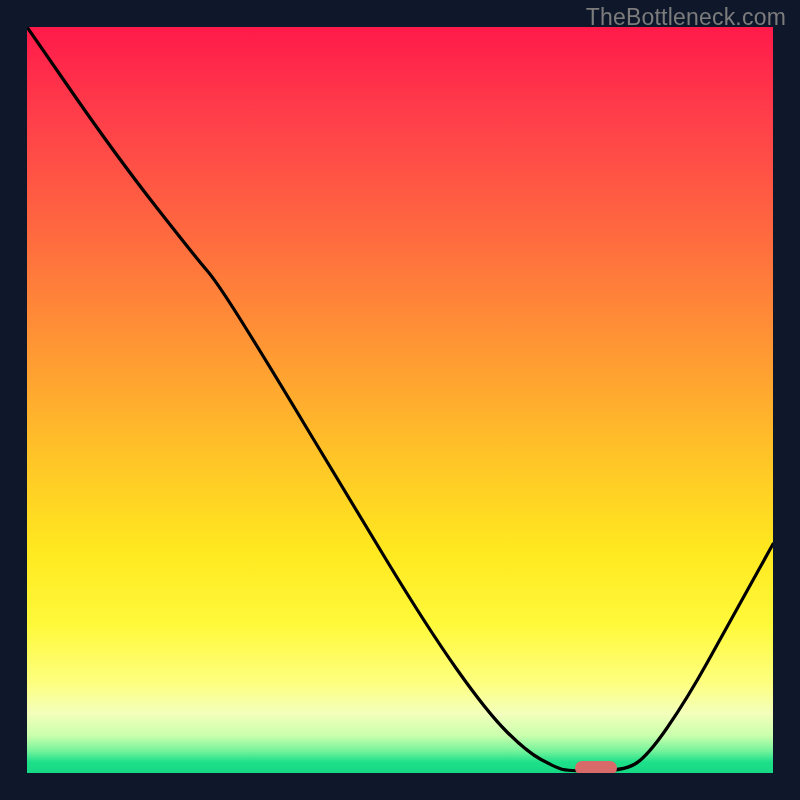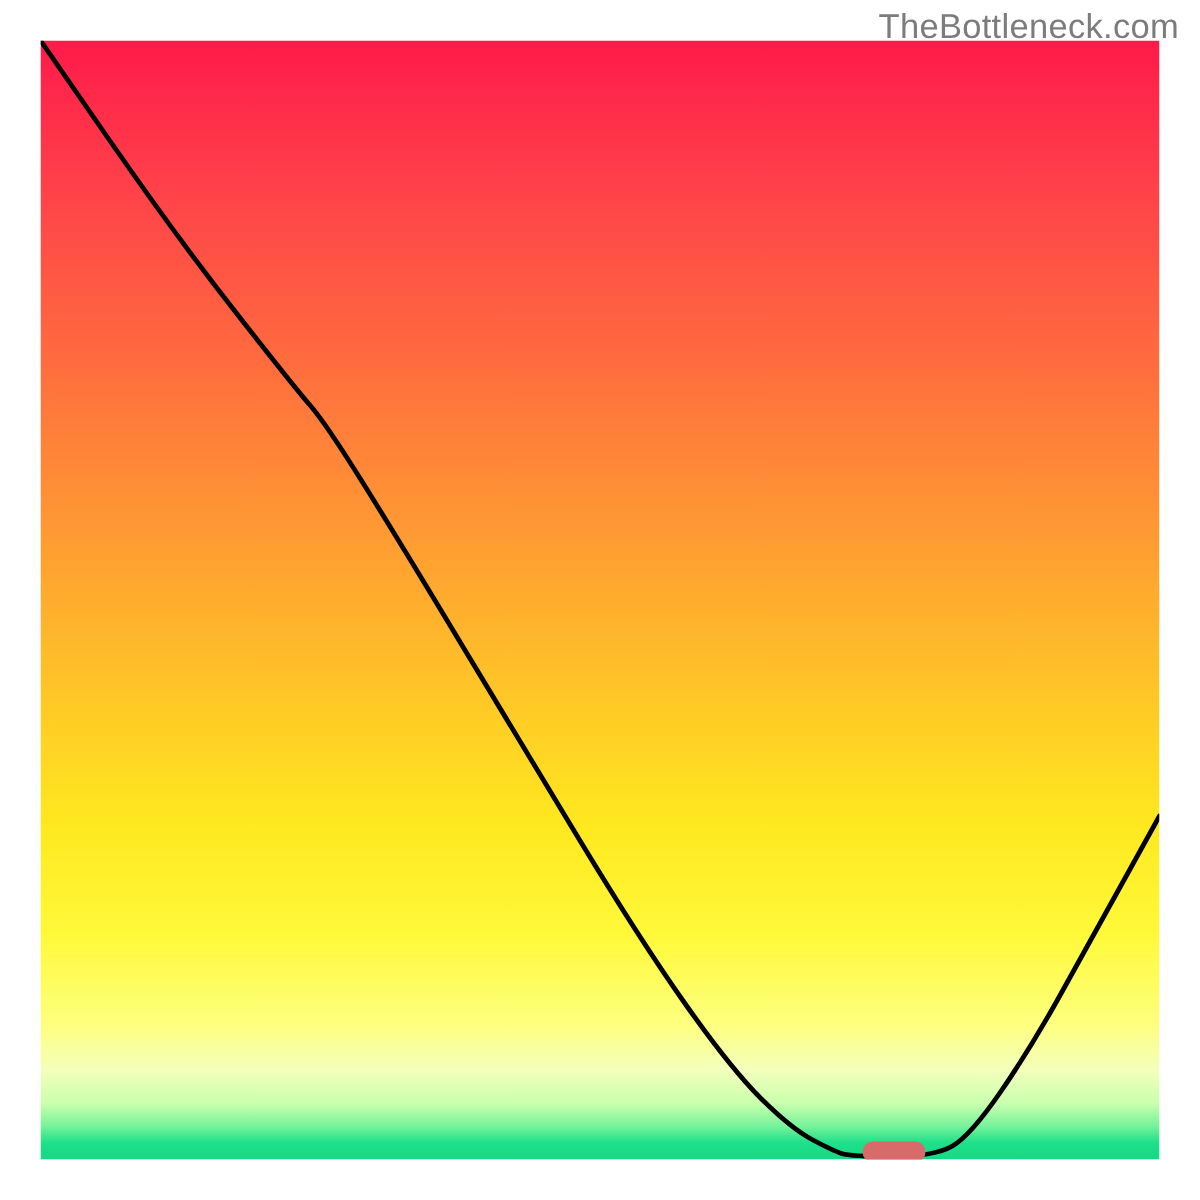--- a/index.html
+++ b/index.html
@@ -17,7 +17,7 @@
     top: 0;
     width: 800px;
     height: 800px;
-    background: #ffffff;
+    background: #0f172a;
   }
   .plot-area {
     position: absolute;

